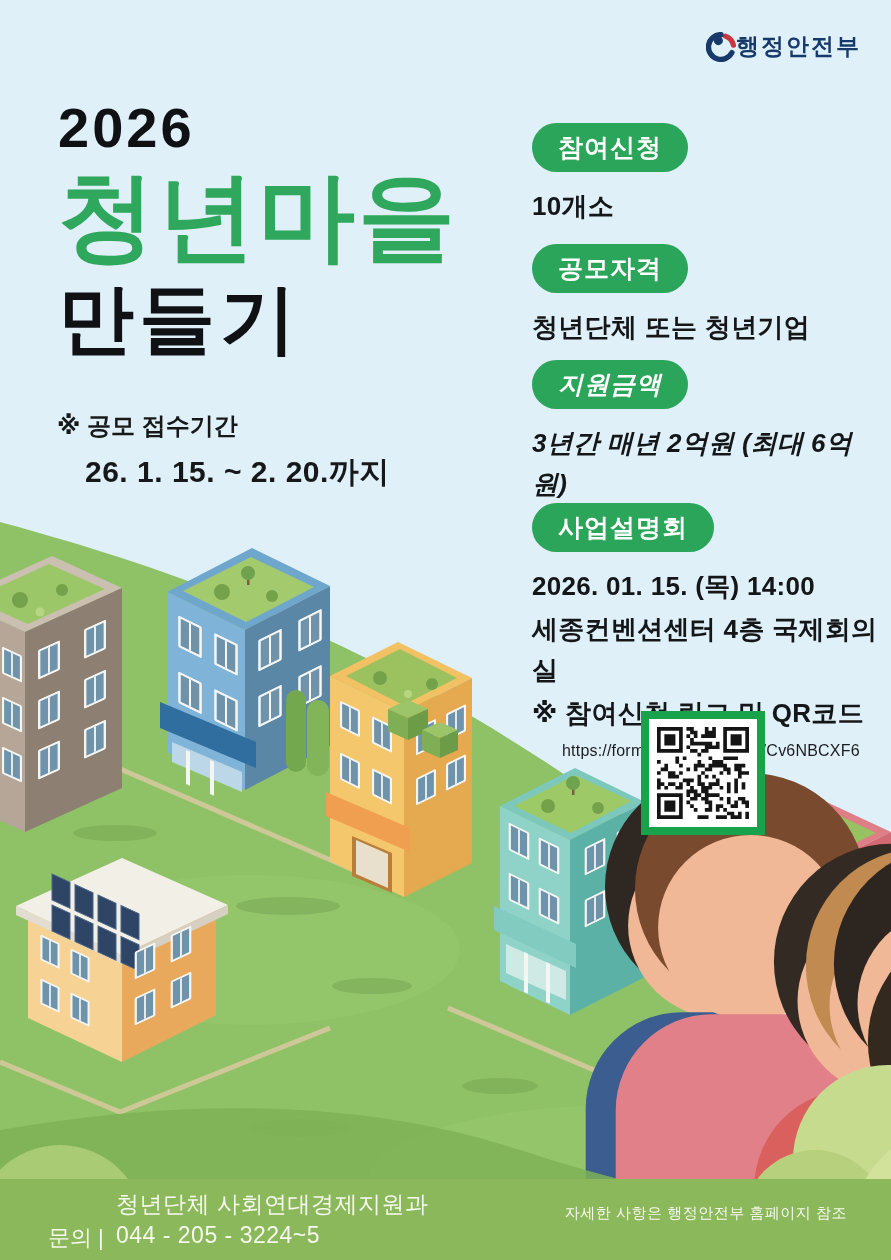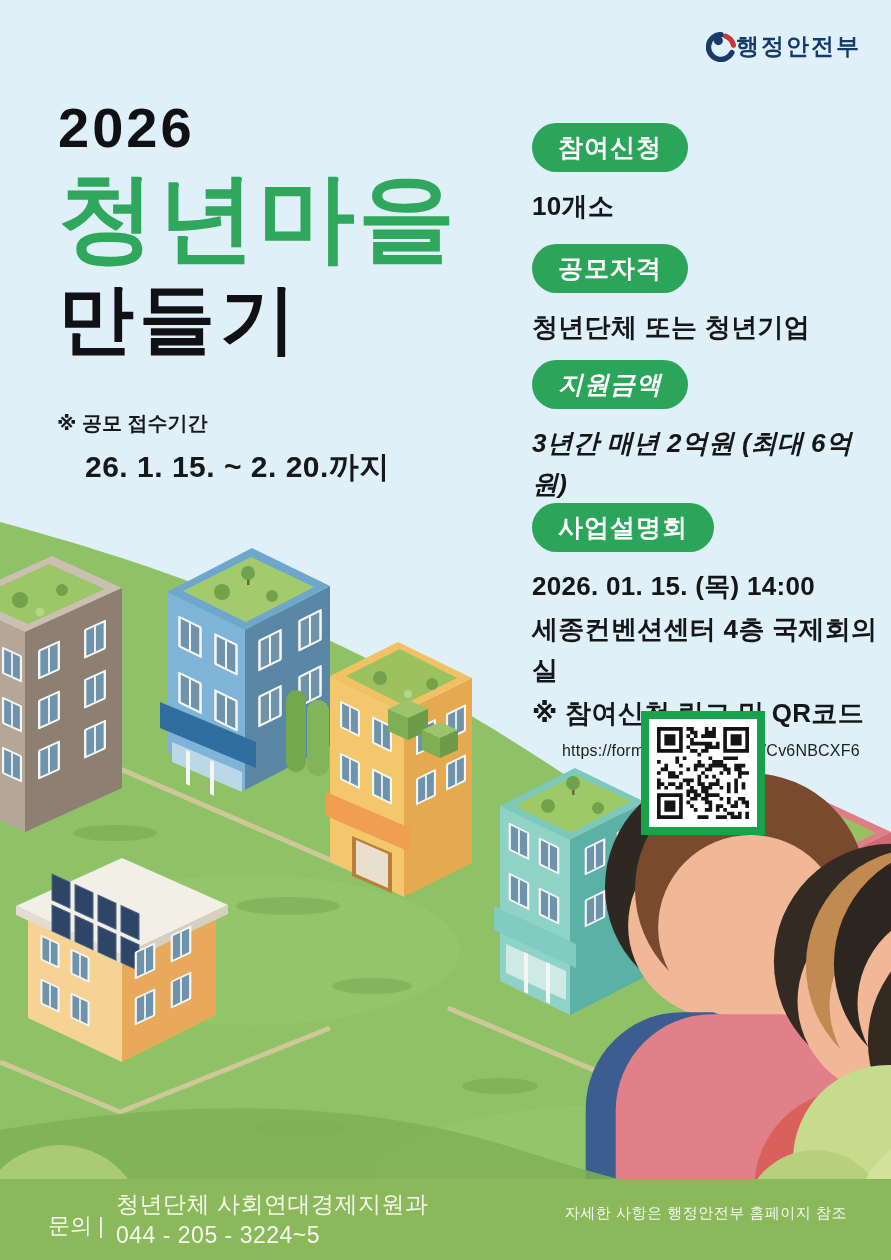--- a/index.html
+++ b/index.html
@@ -18,7 +18,7 @@
   
   .title-block{position:absolute;left:58px;top:100px;z-index:3;color:#101114;}
   .title-year{font-size:56px;font-weight:800;letter-spacing:3px;line-height:1.0;}
-  .title-main{font-size:97px;font-weight:800;color:var(--title-green);letter-spacing:3px;line-height:1.12;margin-top:8px;}
+  .title-main{font-size:97px;font-weight:800;color:var(--title-green);letter-spacing:3px;line-height:1.12;margin-top:8px;font-family:Liberation Serif, serif;}
   .title-sub{font-size:76px;font-weight:800;letter-spacing:5px;line-height:1.05;margin-top:6px;}
 
   .period{position:absolute;left:57px;top:410px;z-index:3;color:#16181a;}

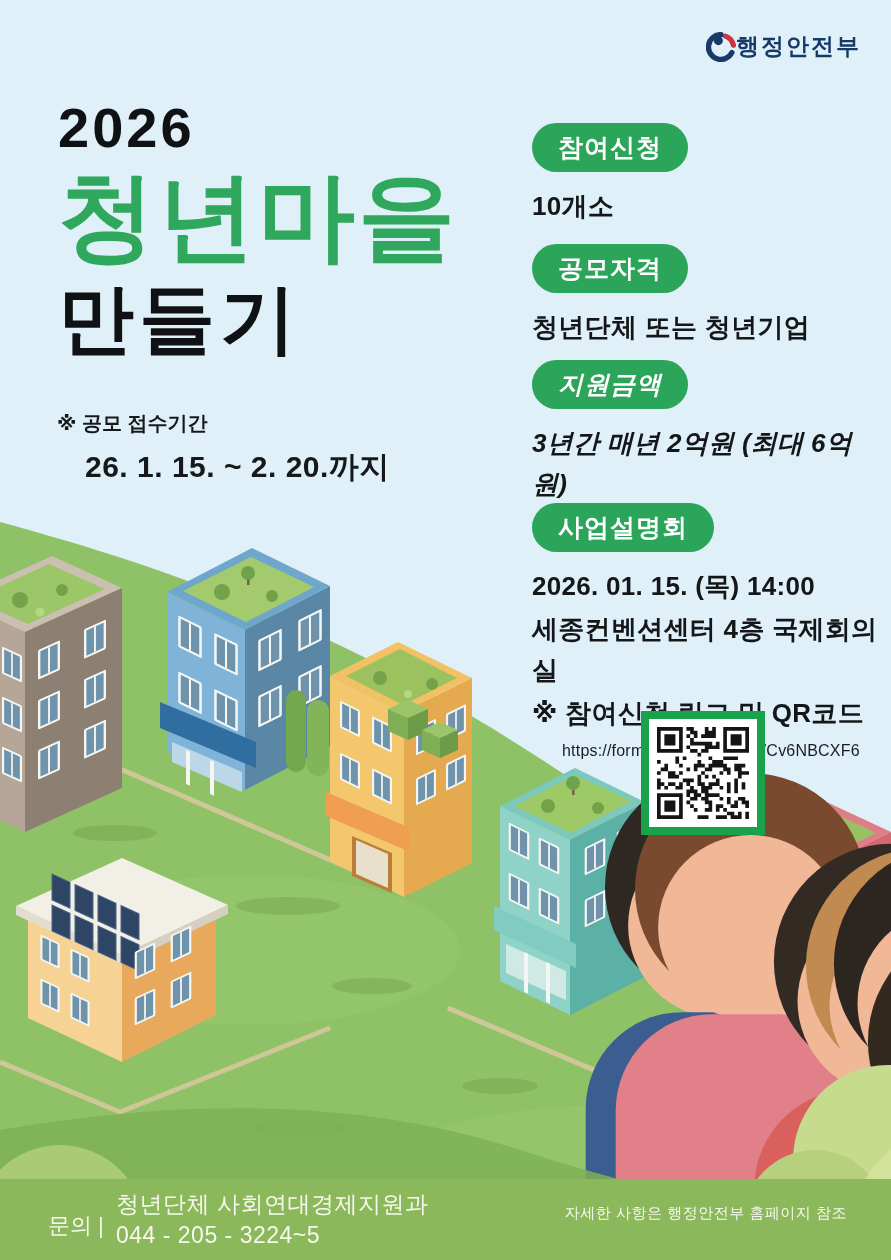--- a/index.html
+++ b/index.html
@@ -22,7 +22,7 @@
   .title-sub{font-size:76px;font-weight:800;letter-spacing:5px;line-height:1.05;margin-top:6px;}
 
   .period{position:absolute;left:57px;top:410px;z-index:3;color:#16181a;}
-  .period-label{font-size:20px;font-weight:700;}
+  .period-label{font-size:24px;font-weight:700;}
   .period-value{font-size:30px;font-weight:700;margin:10px 0 0 28px;letter-spacing:.5px;}
 
   

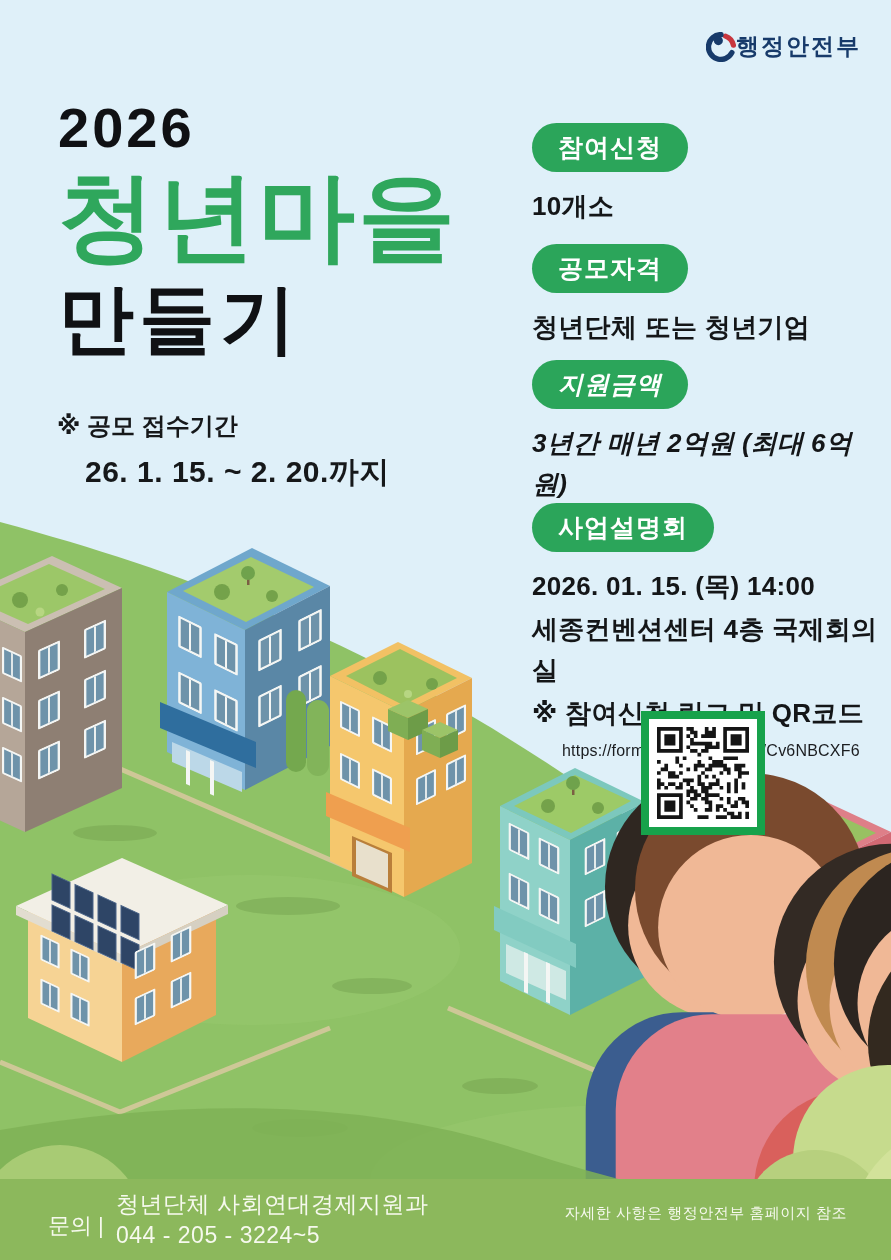--- a/index.html
+++ b/index.html
@@ -44,7 +44,7 @@
 
   
   .footer{position:absolute;left:0;bottom:0;width:891px;height:81px;background:var(--footer-green);z-index:5;color:#f6f9ee;}
-  .footer-label{position:absolute;left:48px;top:32px;font-size:22px;font-weight:500;}
+  .footer-label{position:absolute;left:48px;top:44px;font-size:22px;font-weight:500;}
   .footer-contact{position:absolute;left:116px;top:10px;font-size:23px;font-weight:500;line-height:31px;letter-spacing:.5px;}
   .footer-note{position:absolute;right:44px;top:25px;font-size:15px;font-weight:500;letter-spacing:.5px;}
 </style>

